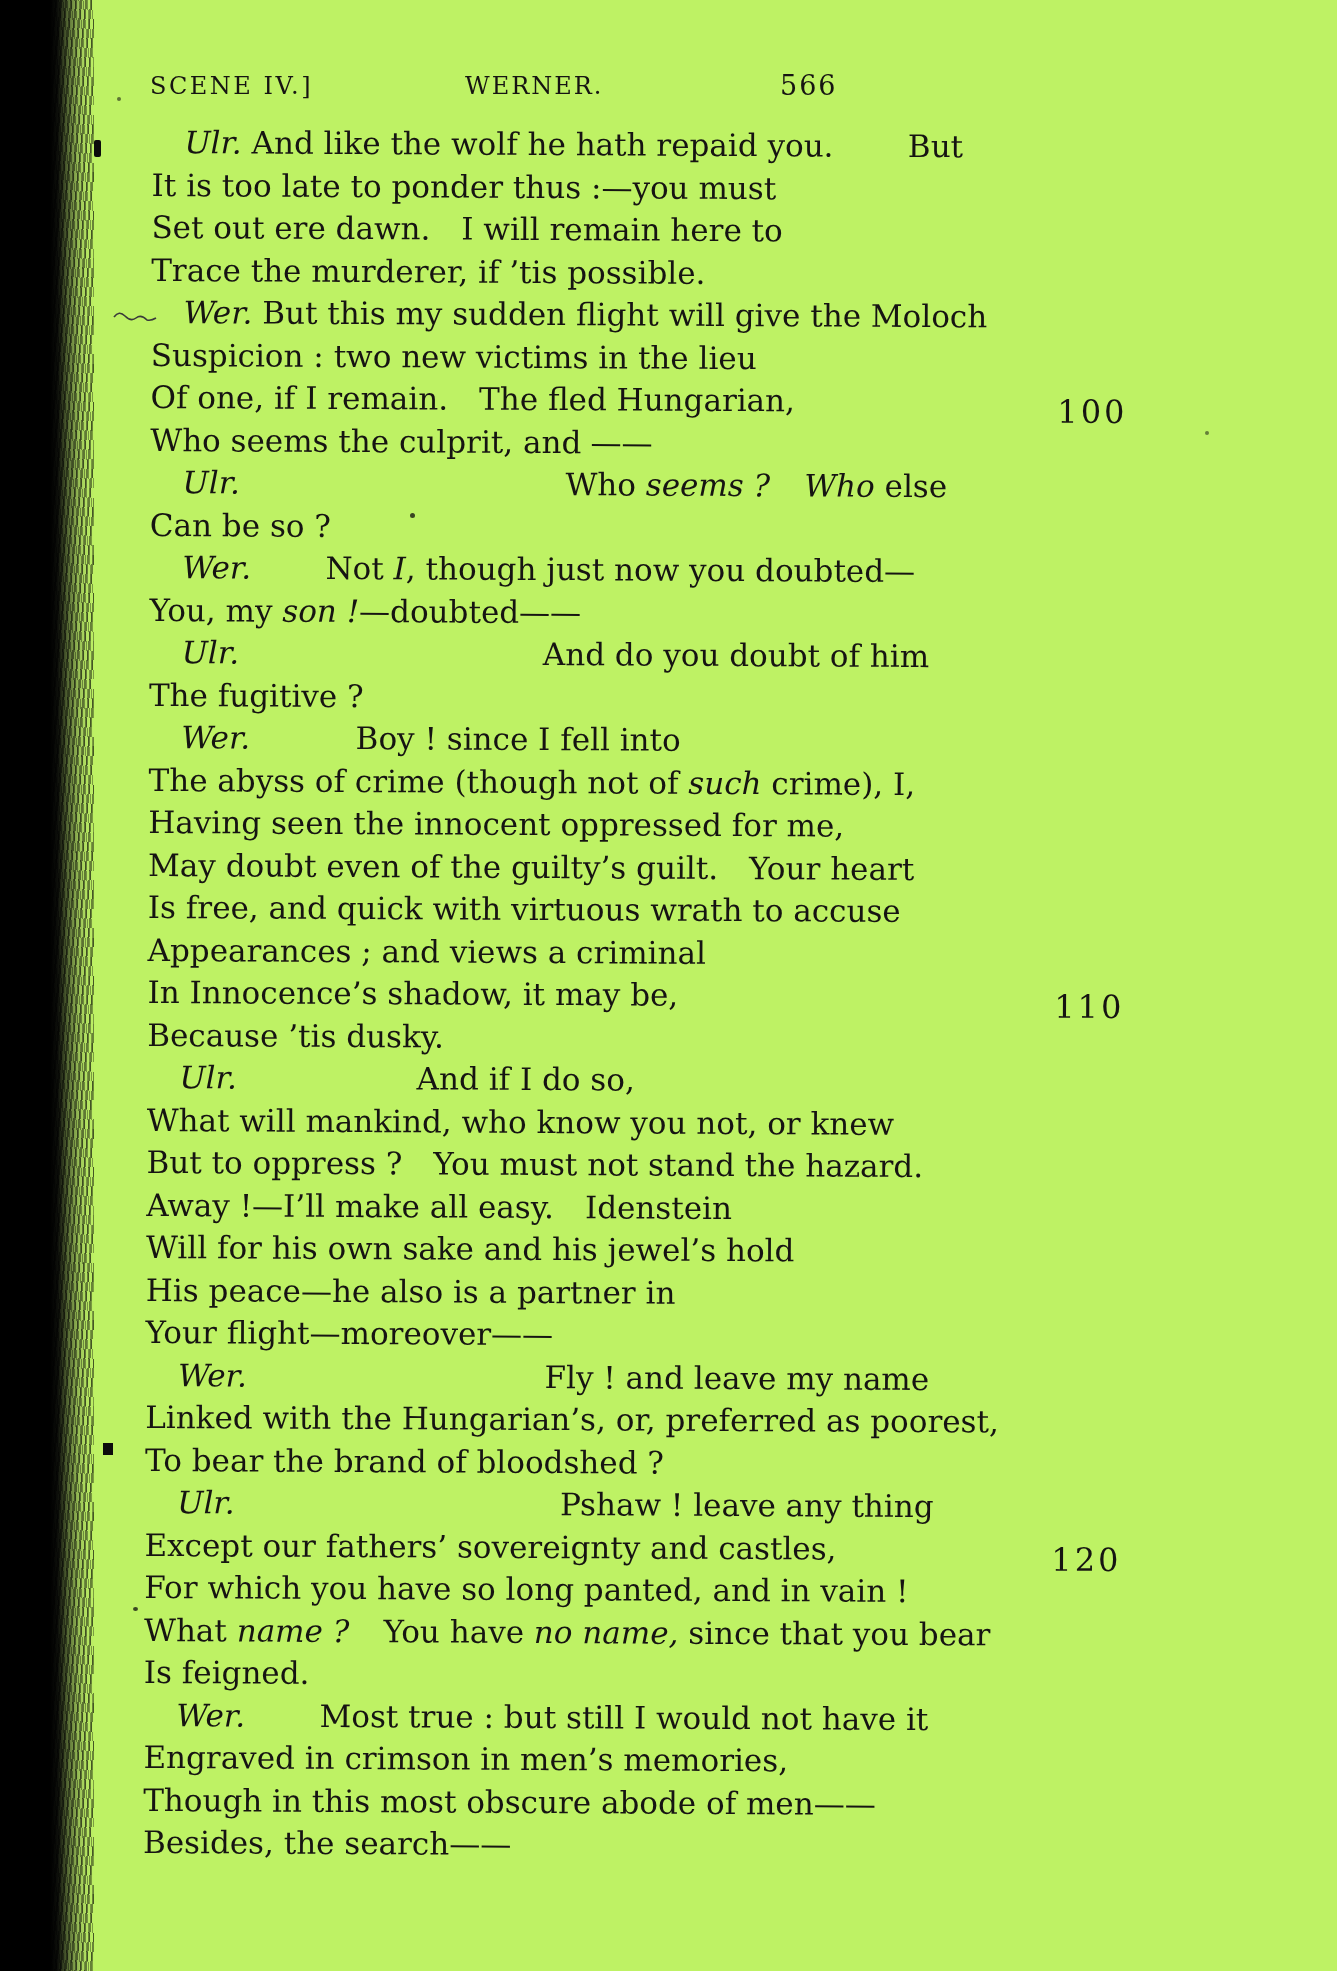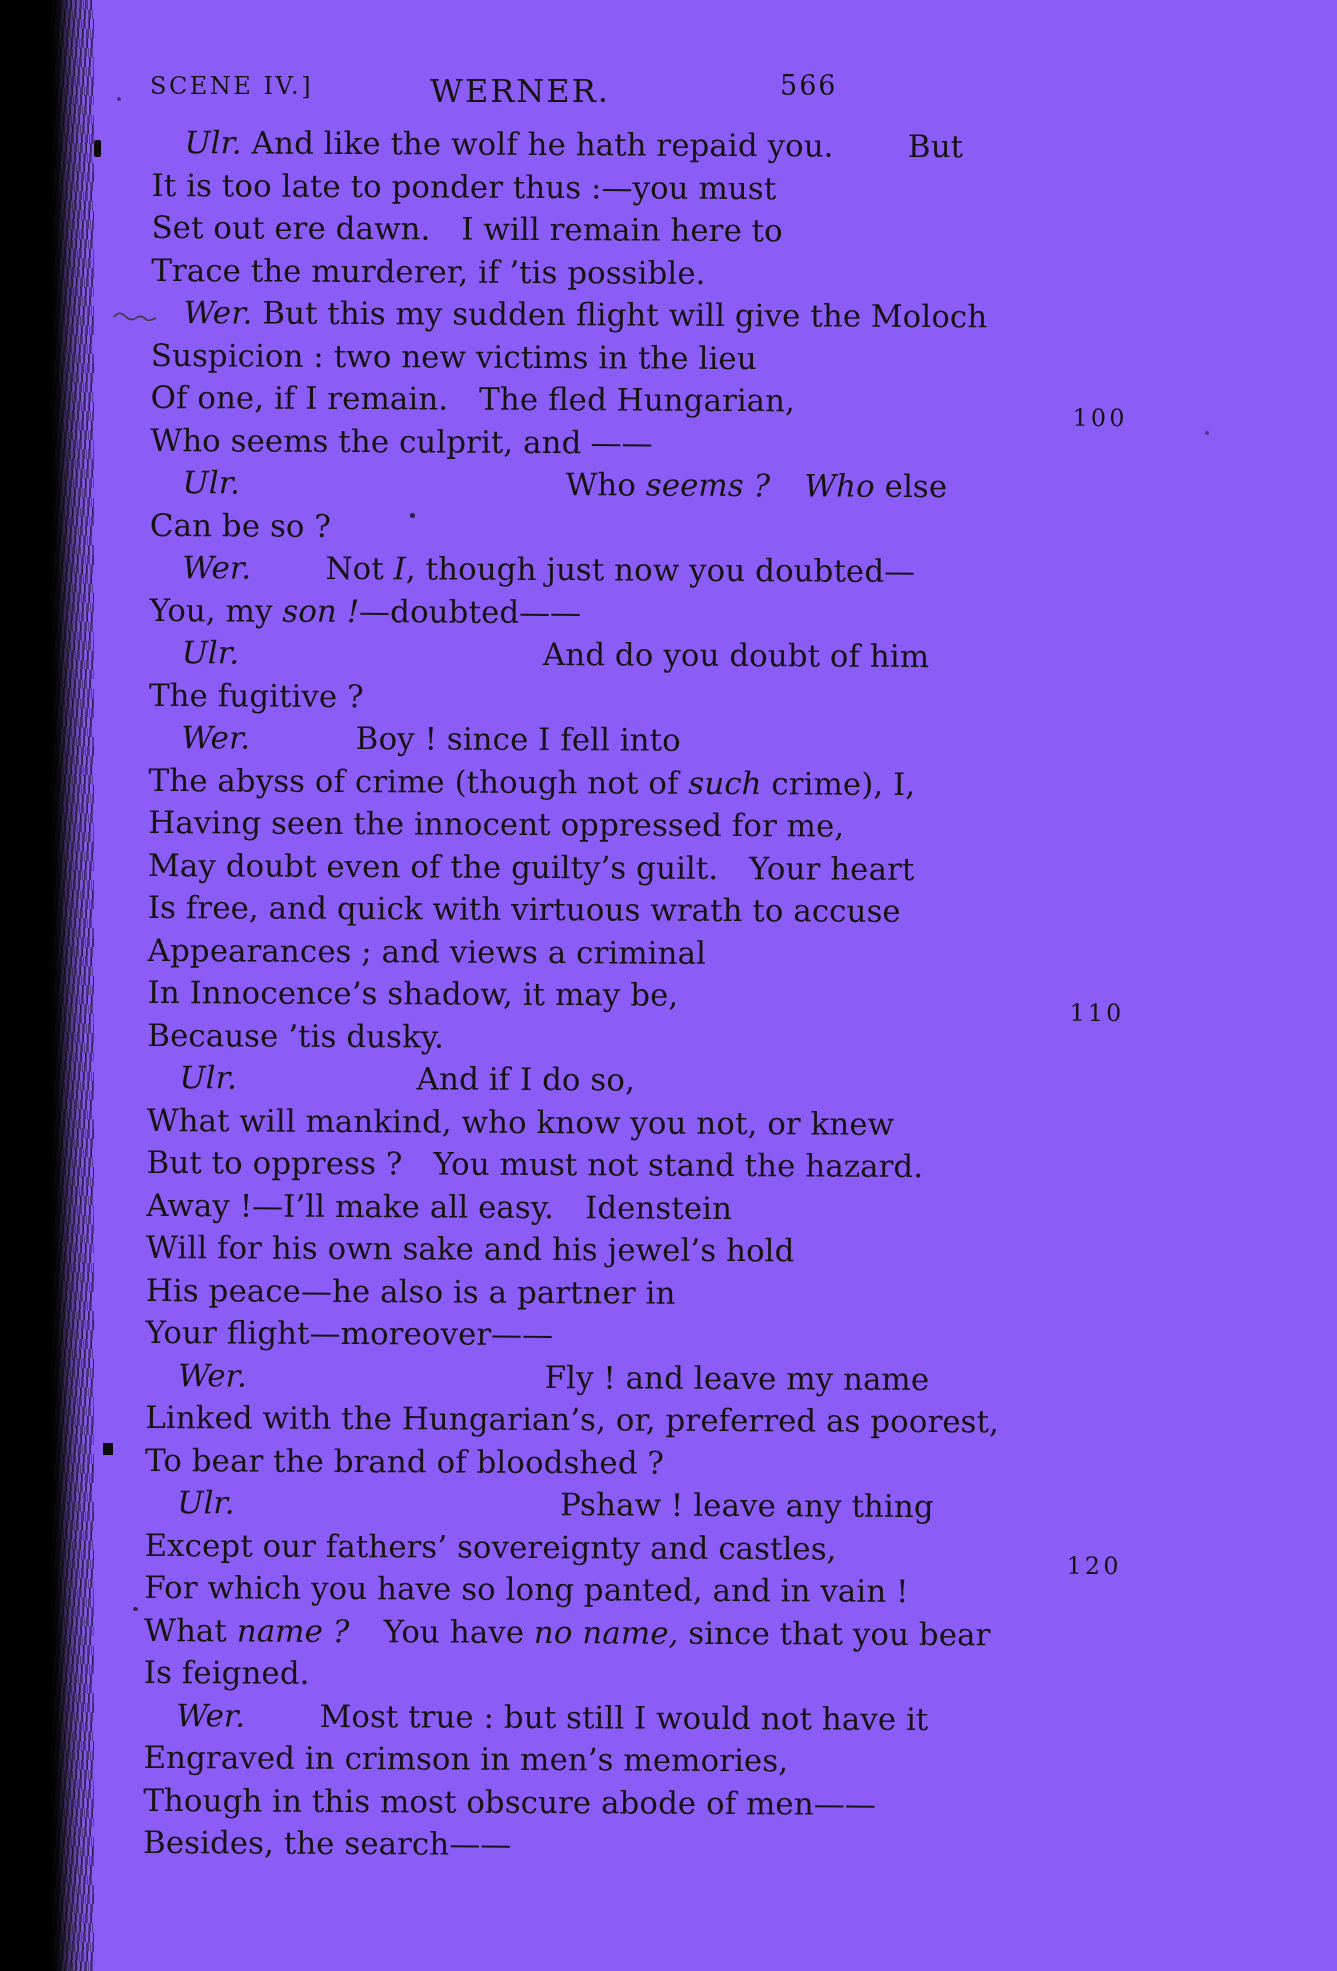--- a/index.html
+++ b/index.html
@@ -6,7 +6,7 @@
   .page{
     position:relative;
     width:1337px;height:1971px;
-    background:#8b5cf6;
+    background:#bef264;
     overflow:hidden;
     font-family:"DejaVu Serif", serif;
     color:#161412;

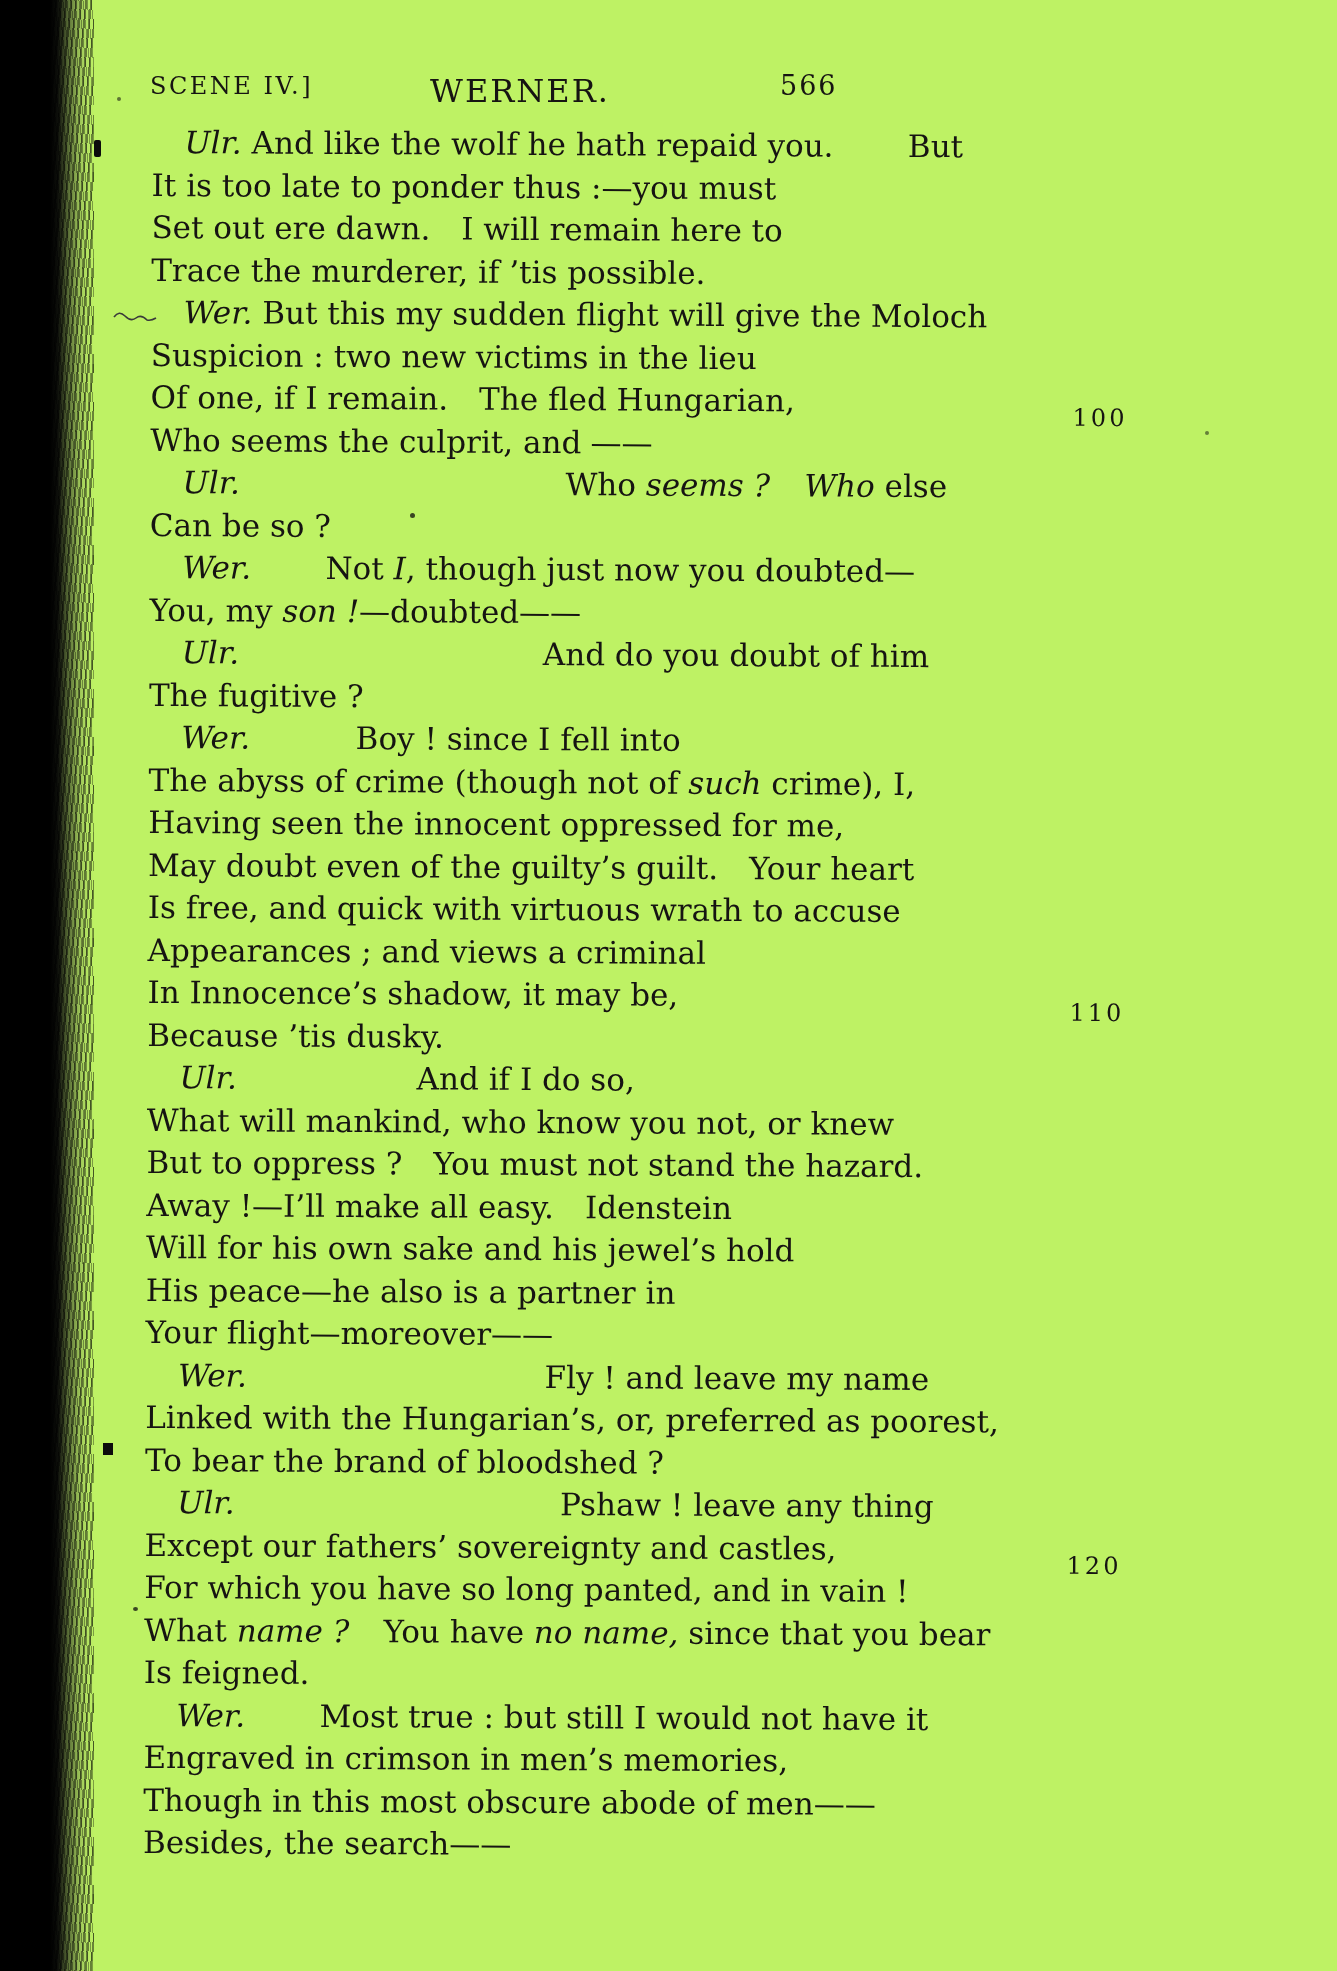--- a/index.html
+++ b/index.html
@@ -27,7 +27,7 @@
   }
   .header{position:absolute;top:70px;left:0;width:100%;height:34px;}
   .h-scene{position:absolute;left:150px;top:2px;font-size:24px;letter-spacing:2.5px;}
-  .h-title{position:absolute;left:430px;top:2px;font-size:32px;letter-spacing:2px;}
+  .h-title{position:absolute;left:465px;top:2px;font-size:24px;letter-spacing:2px;}
   .h-page{position:absolute;left:780px;top:0;font-size:27px;letter-spacing:2px;}
   .text-block{
     position:absolute;left:152px;top:121px;width:985px;

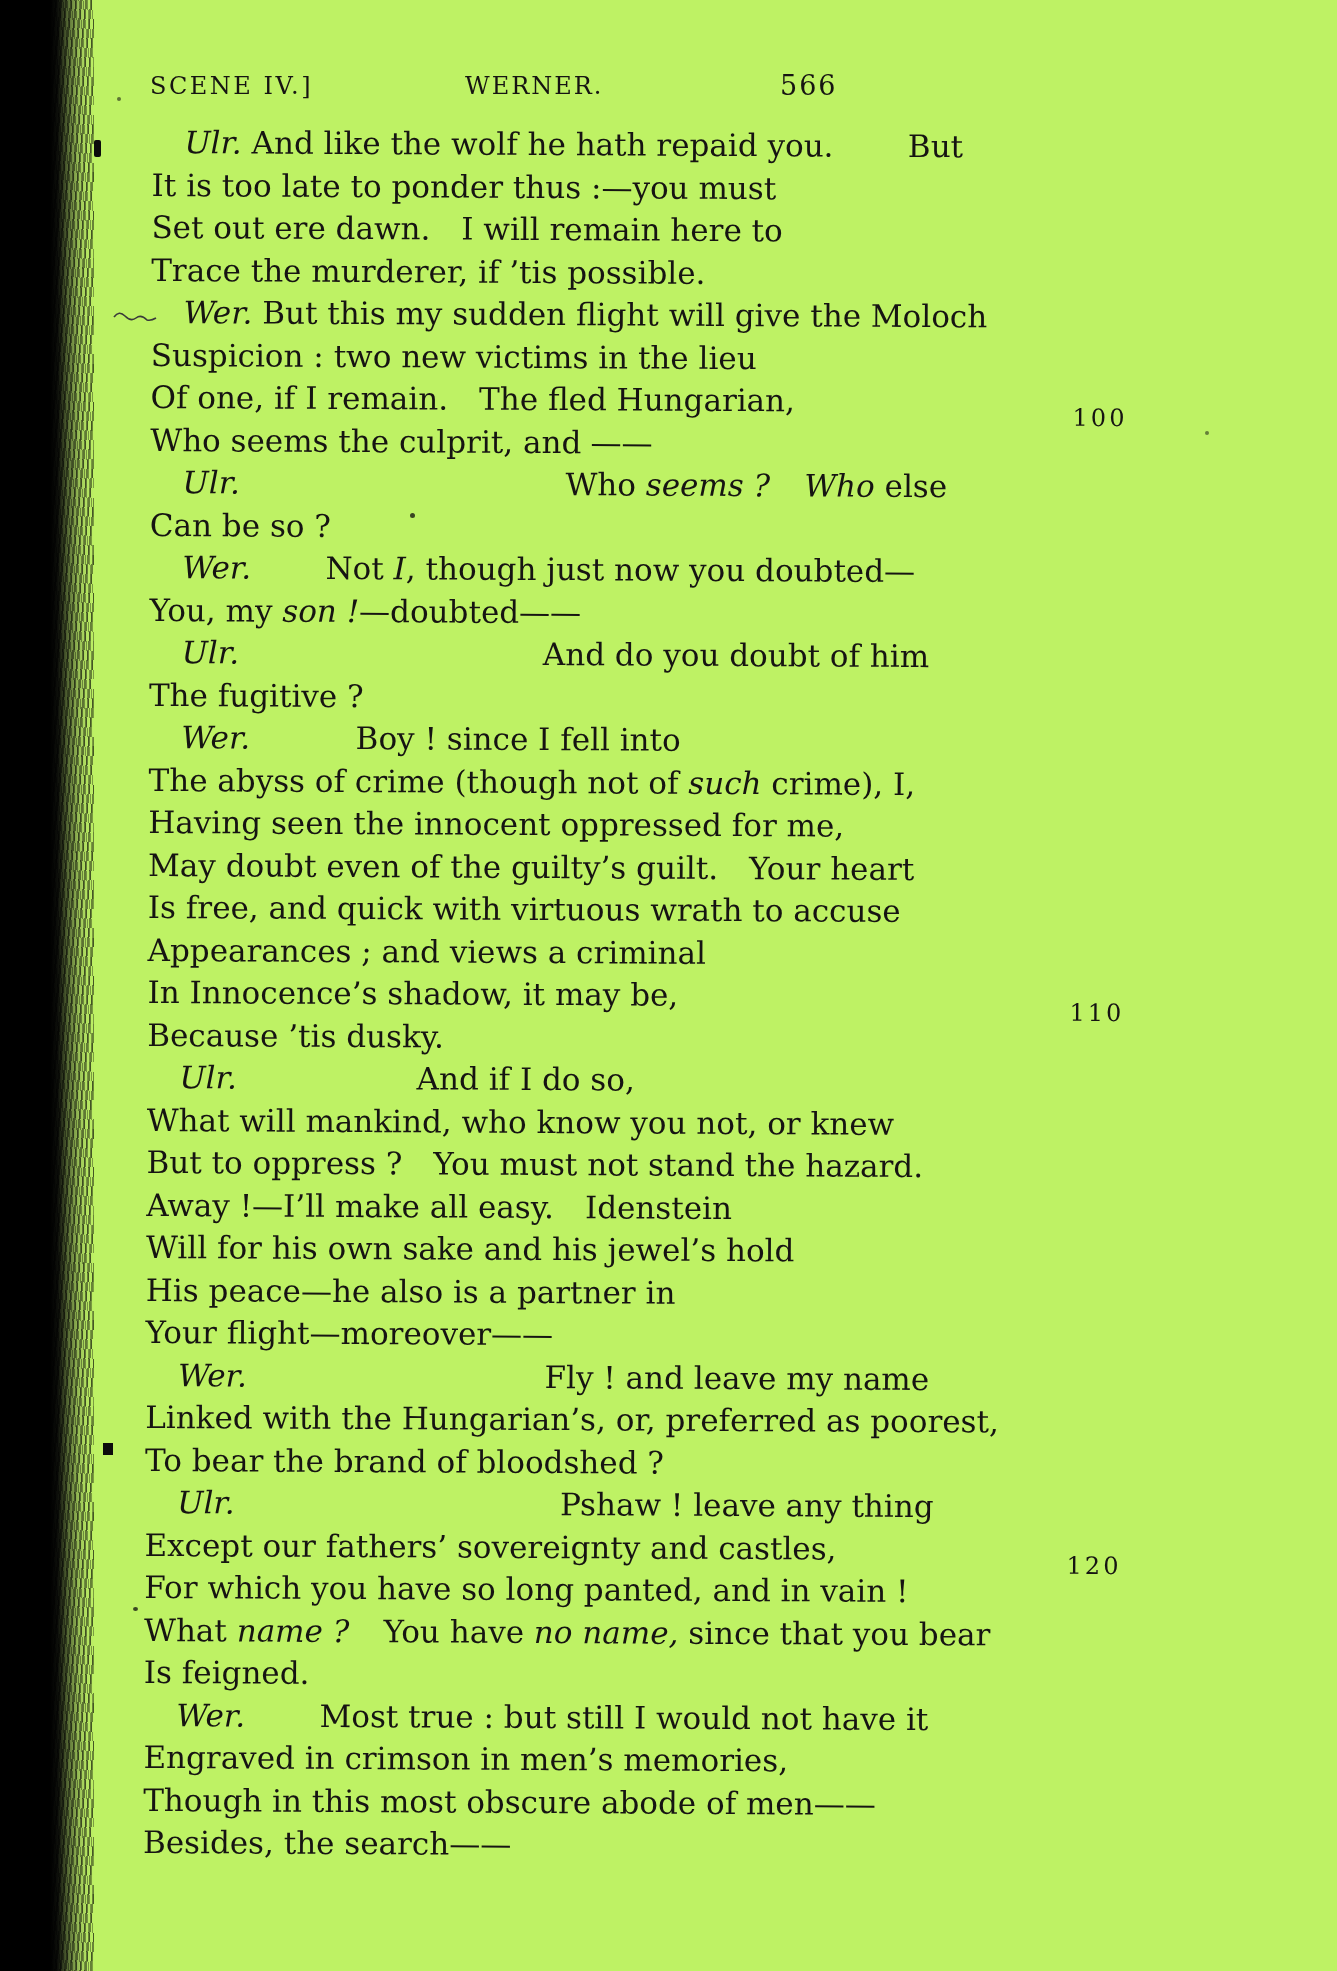--- a/index.html
+++ b/index.html
@@ -39,8 +39,8 @@
   .line.indent{padding-left:1.05em;}
   .it{font-style:italic;margin-top:40px;}
   .line-number{
-    position:absolute;right:8px;top:25px;
-    font-size:24px;letter-spacing:3px;line-height:1;
+    position:absolute;right:8px;top:15px;
+    font-size:32px;letter-spacing:3px;line-height:1;
   }
   
   .artifact{position:absolute;background:#0c0c0c;}

